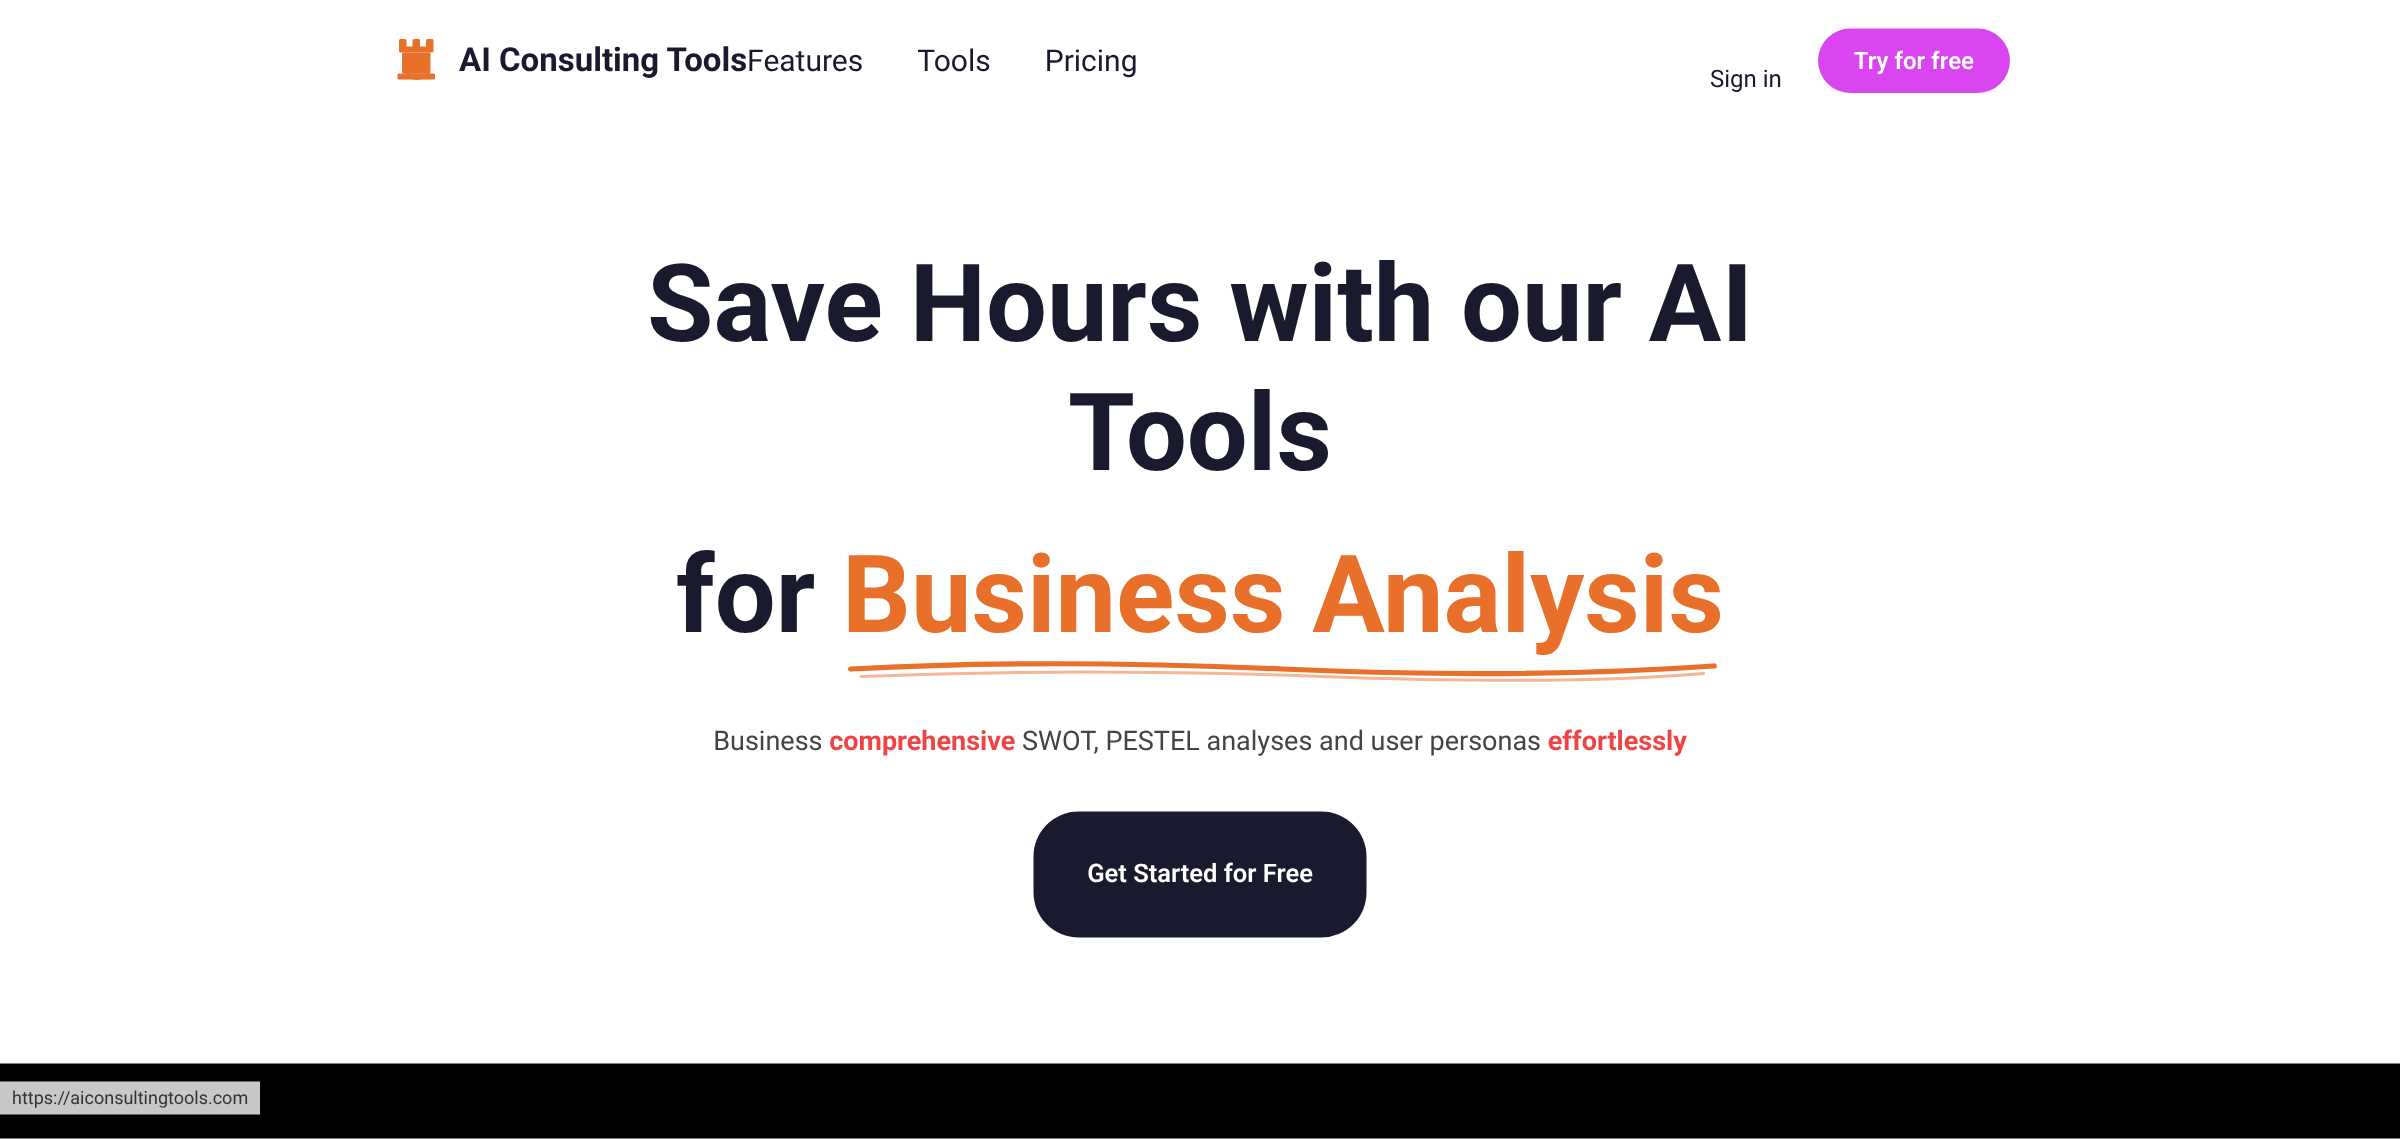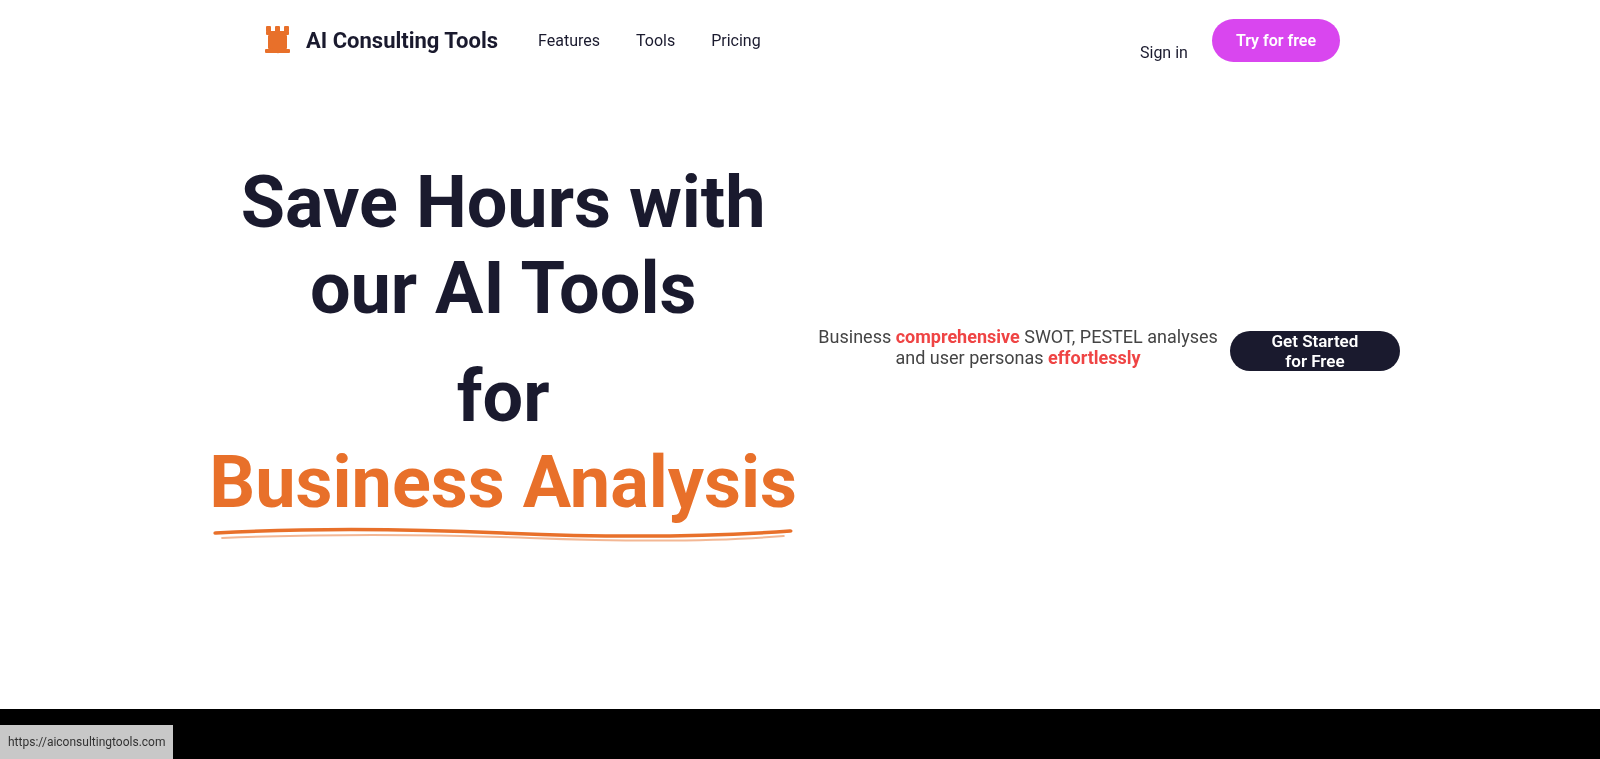--- a/index.html
+++ b/index.html
@@ -29,7 +29,6 @@
     .nav-left {
       display: flex;
       align-items: center;
-      gap: 40px;
     }
 
     .logo-area {

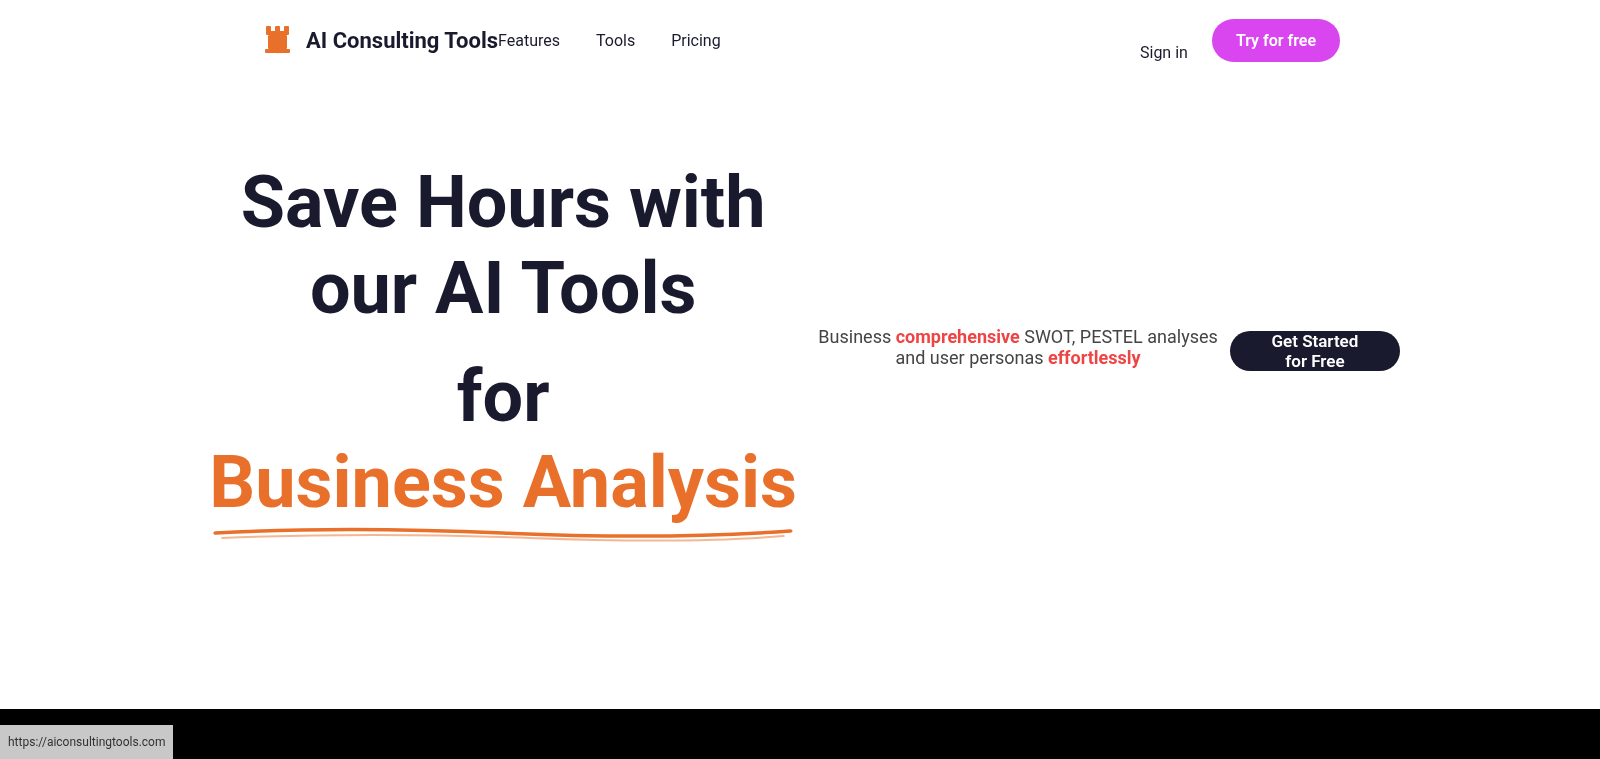--- a/index.html
+++ b/index.html
@@ -56,7 +56,7 @@
     }
 
     .nav-link {
-      font-size: 16px;
+      font-size: 20px;
       color: #1a1a2e;
       text-decoration: none;
       font-weight: 400;

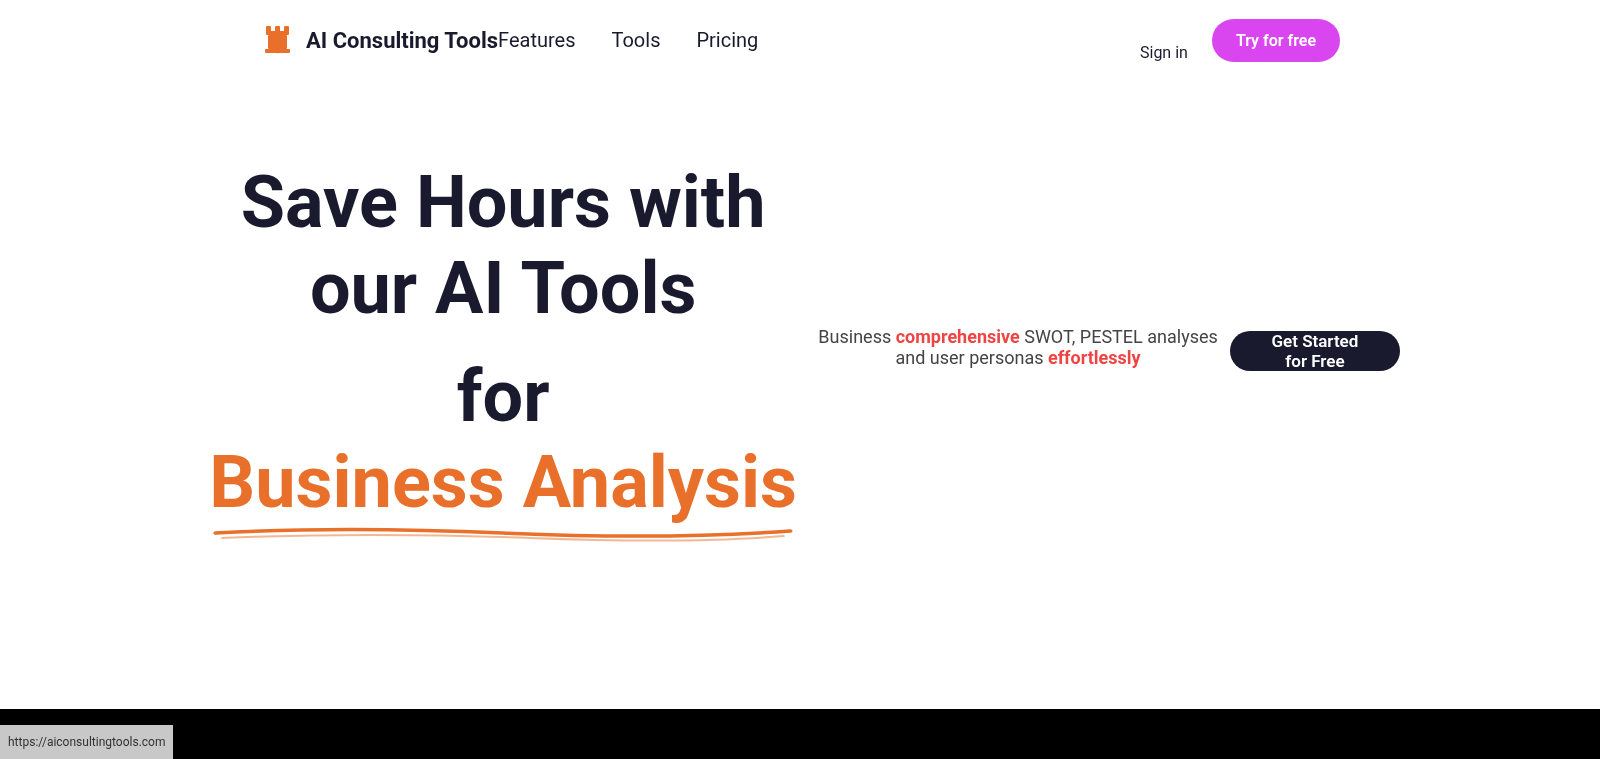--- a/index.html
+++ b/index.html
@@ -90,9 +90,9 @@
     
     .hero {
       display: flex;
-      flex-direction: row;
-      align-items: center;
-      justify-content: flex-start;
+      flex-direction: column;
+      align-items: center;
+      justify-content: flex-end;
       padding: 80px 200px 60px;
       text-align: center;
       min-height: 520px;

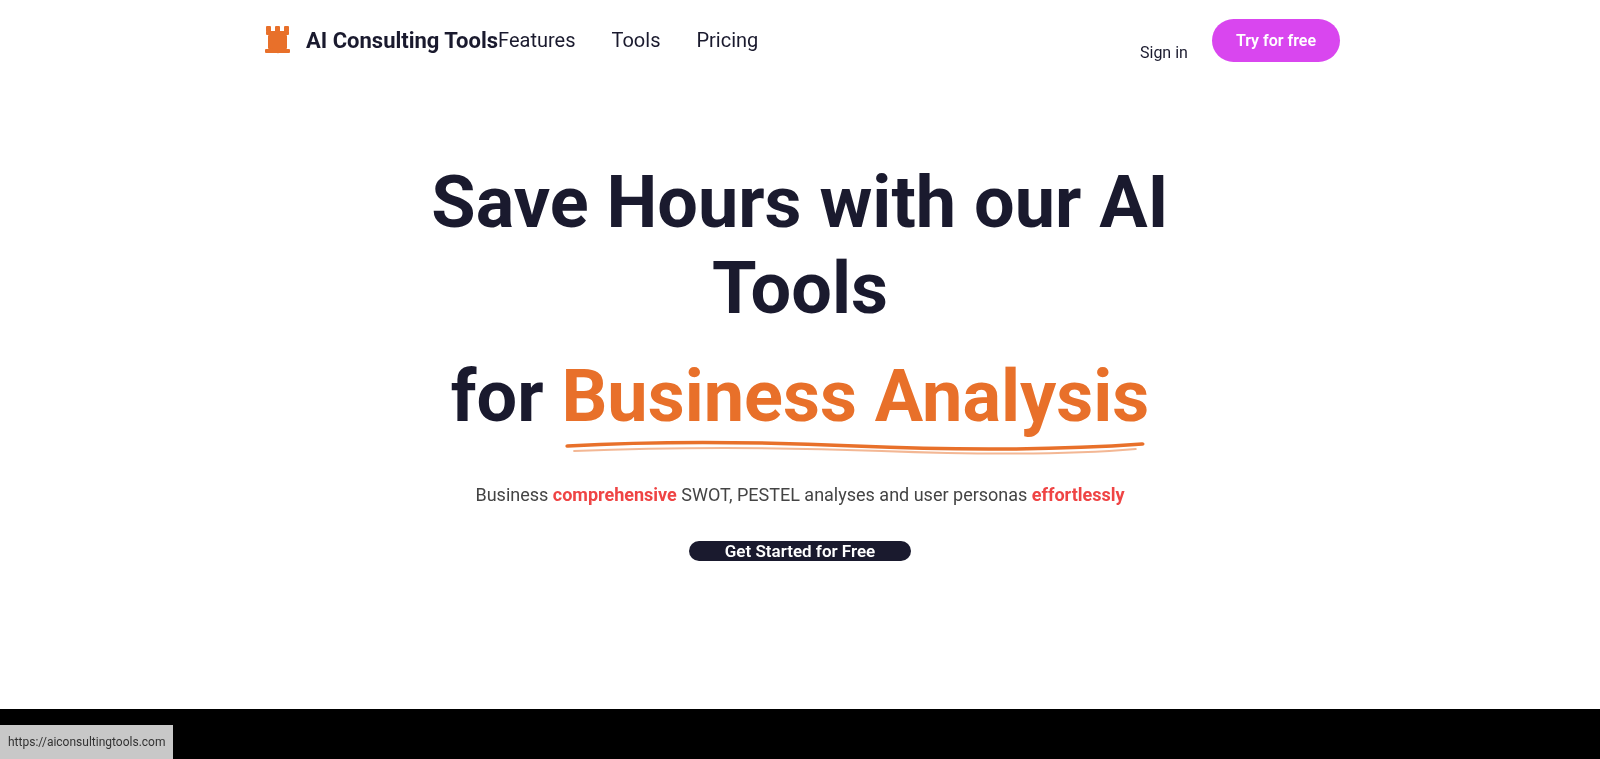--- a/index.html
+++ b/index.html
@@ -144,7 +144,7 @@
       background: #1a1a2e;
       color: #ffffff;
       border: none;
-      padding: 0 36px;
+      padding: 32px 36px;
       border-radius: 30px;
       font-size: 17px;
       font-weight: 600;

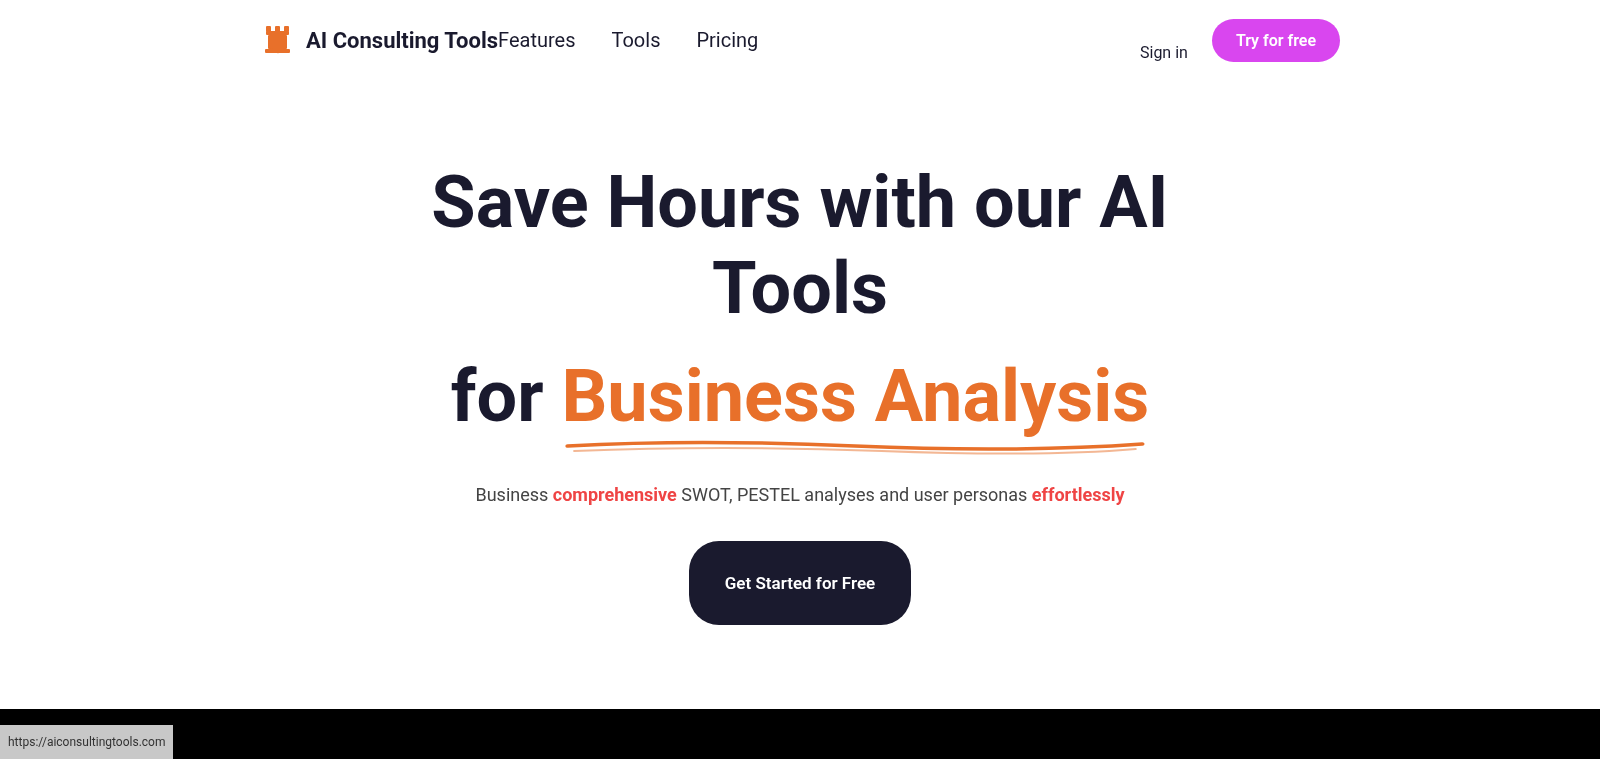--- a/index.html
+++ b/index.html
@@ -165,13 +165,13 @@
     
     .status-bar {
       position: fixed;
-      bottom: 0;
+      bottom: 16px;
       left: 0;
       background: #c8c8c8;
       color: #333;
       font-size: 12px;
       padding: 4px 8px;
-      height: 34px;
+      height: 22px;
       display: flex;
       align-items: center;
       z-index: 999;

